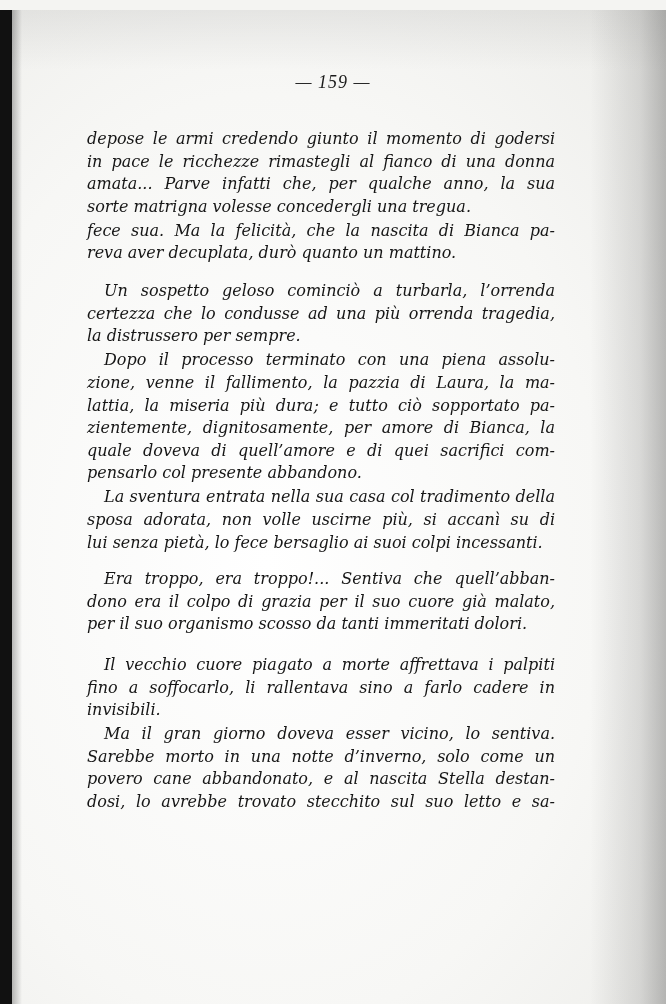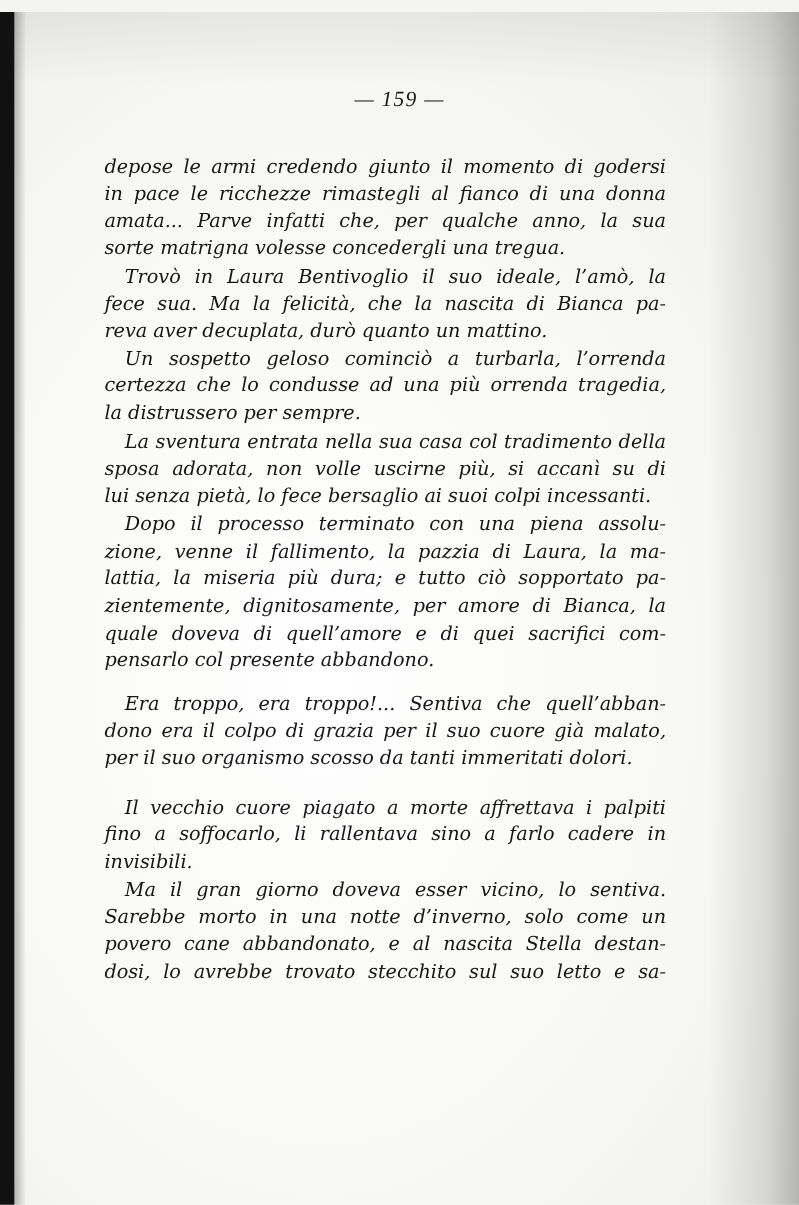--- a/index.html
+++ b/index.html
@@ -57,7 +57,6 @@
         <span class="line last">sorte matrigna volesse concedergli una tregua.</span>
       </div>
       <div style="margin-top: 1.5px;">
-        <span class="line indent">Trovò in Laura Bentivoglio il suo ideale, l’amò, la</span>
         <span class="line">fece sua. Ma la felicità, che la nascita di Bianca pa-</span>
         <span class="line last">reva aver decuplata, durò quanto un mattino.</span>
       </div>

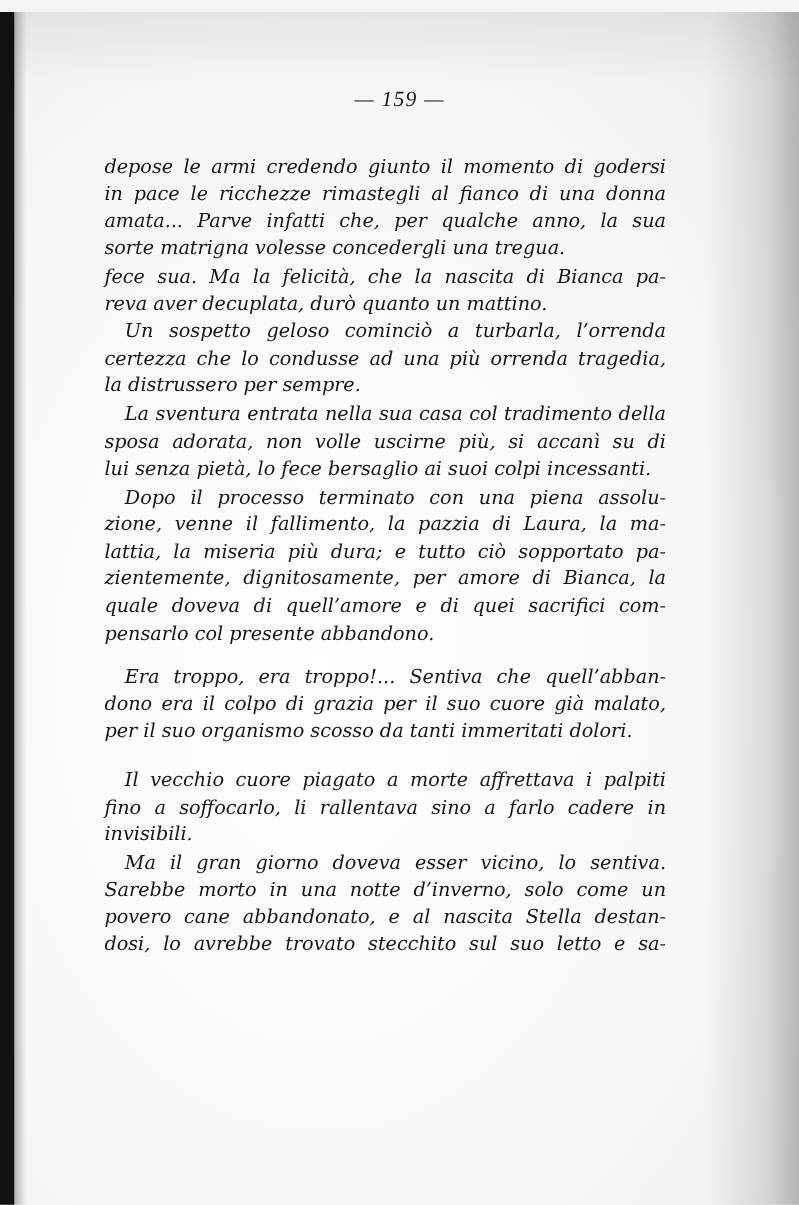--- a/index.html
+++ b/index.html
@@ -60,7 +60,7 @@
         <span class="line">fece sua. Ma la felicità, che la nascita di Bianca pa-</span>
         <span class="line last">reva aver decuplata, durò quanto un mattino.</span>
       </div>
-      <div style="margin-top: 0;">
+      <div style="margin-top: 15px;">
         <span class="line indent">Un sospetto geloso cominciò a turbarla, l’orrenda</span>
         <span class="line">certezza che lo condusse ad una più orrenda tragedia,</span>
         <span class="line last">la distrussero per sempre.</span>

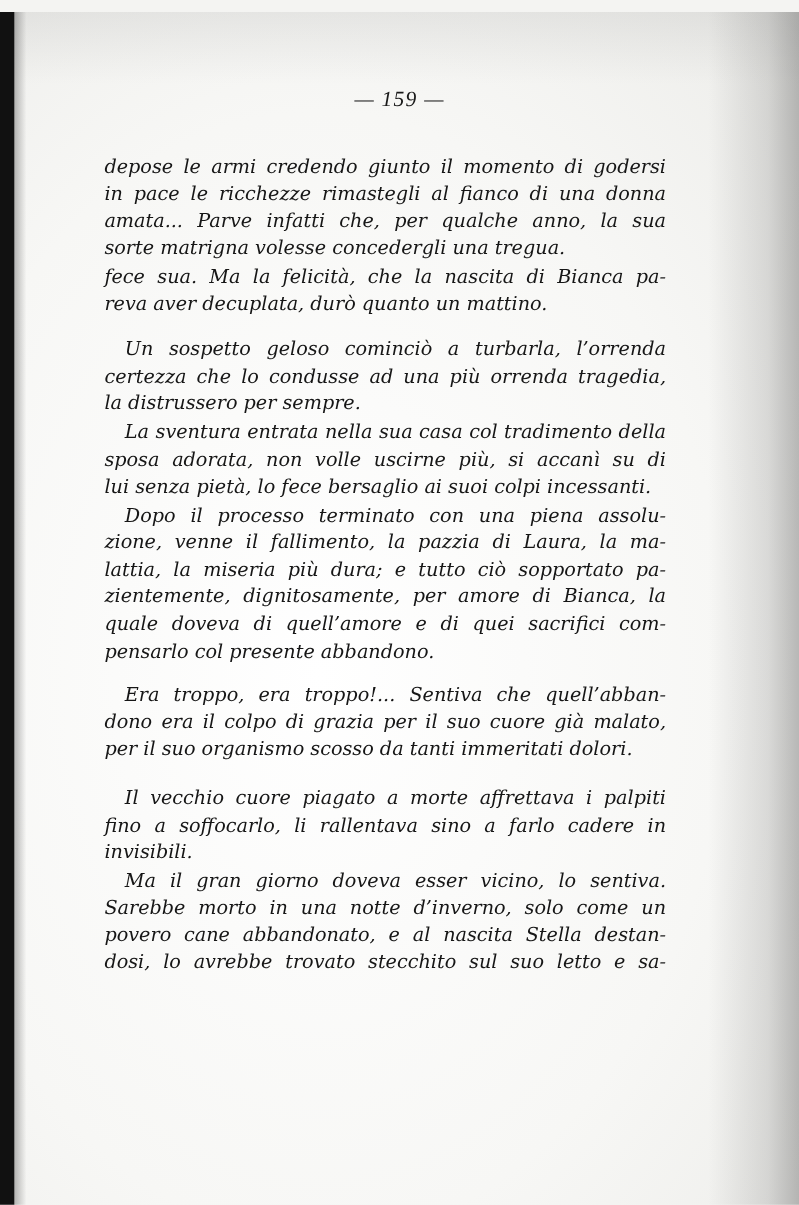--- a/index.html
+++ b/index.html
@@ -66,17 +66,17 @@
         <span class="line last">la distrussero per sempre.</span>
       </div>
       <div style="margin-top: 1.5px;">
-        <span class="line indent">La sventura entrata nella sua casa col tradimento della</span>
-        <span class="line">sposa adorata, non volle uscirne più, si accanì su di</span>
-        <span class="line last">lui senza pietà, lo fece bersaglio ai suoi colpi incessanti.</span>
-      </div>
-      <div style="margin-top: 1.5px;">
         <span class="line indent">Dopo il processo terminato con una piena assolu-</span>
         <span class="line">zione, venne il fallimento, la pazzia di Laura, la ma-</span>
         <span class="line">lattia, la miseria più dura; e tutto ciò sopportato pa-</span>
         <span class="line">zientemente, dignitosamente, per amore di Bianca, la</span>
         <span class="line">quale doveva di quell’amore e di quei sacrifici com-</span>
         <span class="line last">pensarlo col presente abbandono.</span>
+      </div>
+      <div style="margin-top: 1.5px;">
+        <span class="line indent">La sventura entrata nella sua casa col tradimento della</span>
+        <span class="line">sposa adorata, non volle uscirne più, si accanì su di</span>
+        <span class="line last">lui senza pietà, lo fece bersaglio ai suoi colpi incessanti.</span>
       </div>
       <div style="margin-top: 14px;">
         <span class="line indent">Era troppo, era troppo!... Sentiva che quell’abban-</span>

